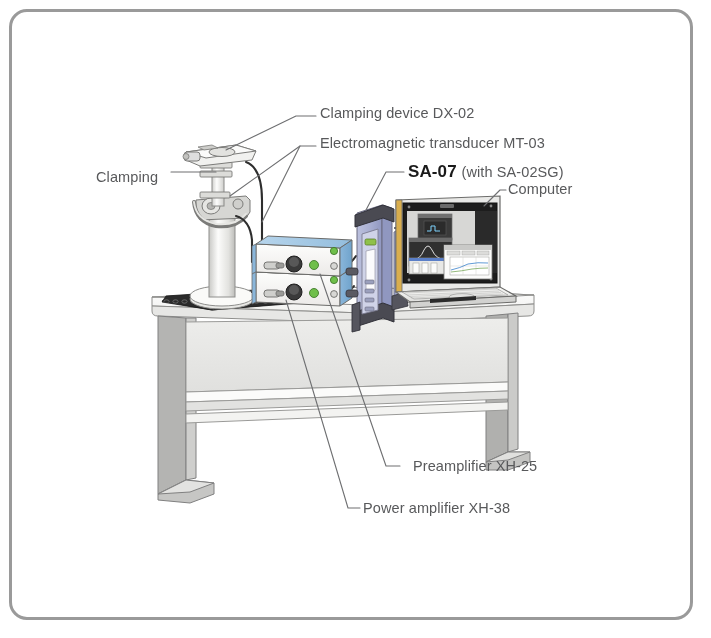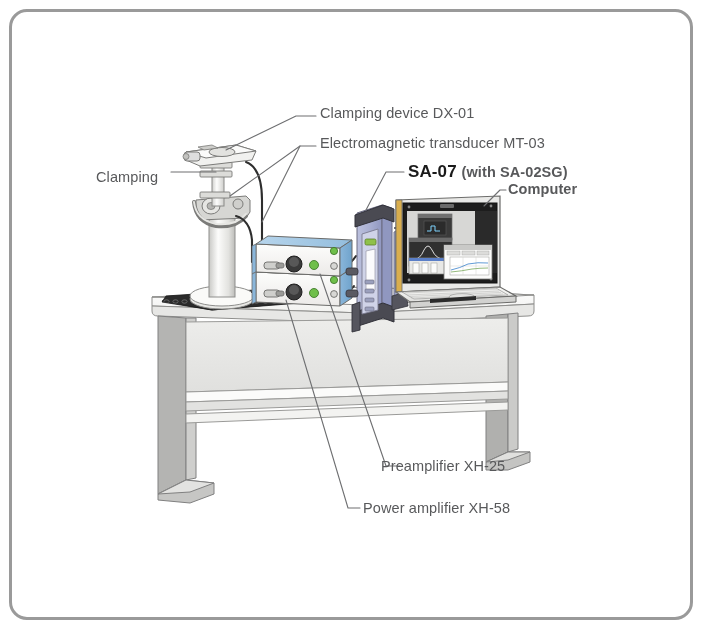--- a/index.html
+++ b/index.html
@@ -342,7 +342,7 @@
   </div>
 
   <div class="lbl" style="left:320px; top:106px;">
-    <span>Clamping device DX-01</span>
+    <span>Clamping device DX-02</span>
   </div>
 
   <div class="lbl" style="left:320px; top:136px;">

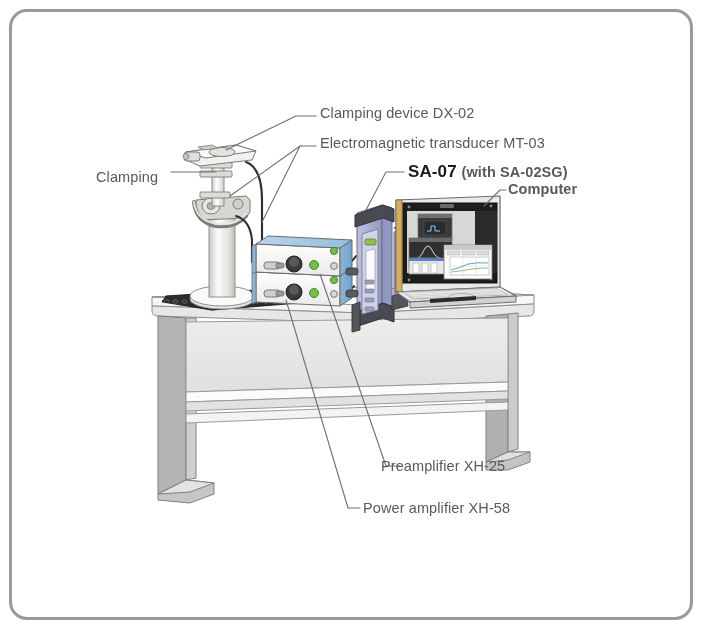--- a/index.html
+++ b/index.html
@@ -52,7 +52,7 @@
   }
   .lbl .sub {
     color: #58595b;
-    font-weight: bold;
+    font-weight: normal;
     font-size: 14.5px;
   }
 </style>

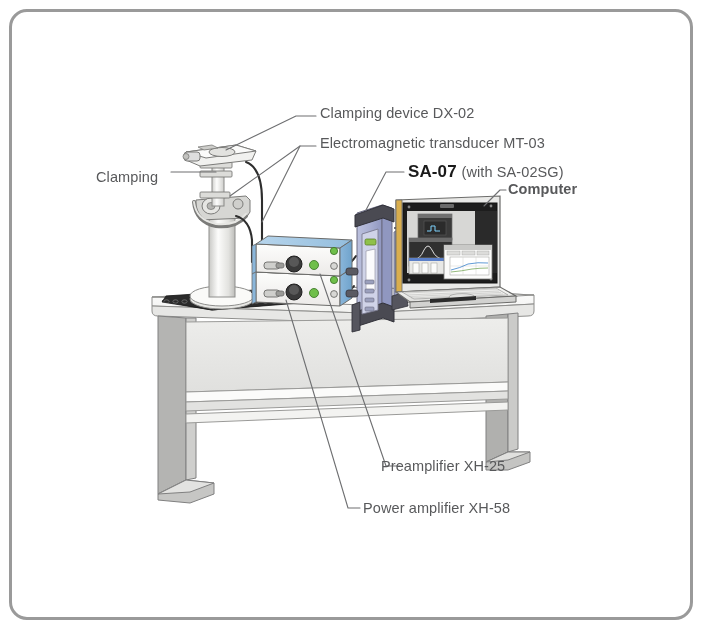--- a/index.html
+++ b/index.html
@@ -354,7 +354,7 @@
     <span class="sub">(with SA-02SG)</span>
   </div>
 
-  <div class="lbl" style="left:508px; top:182px;font-weight:bold;">
+  <div class="lbl" style="left:508px; top:182px;">
     <span>Computer</span>
   </div>
 

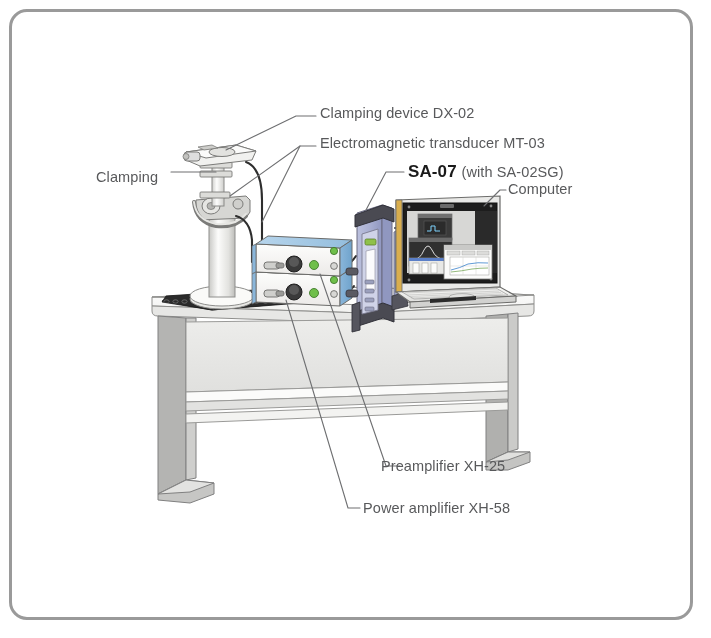--- a/index.html
+++ b/index.html
@@ -358,7 +358,7 @@
     <span>Computer</span>
   </div>
 
-  <div class="lbl" style="left:381px; top:459px;">
+  <div class="lbl" style="left:413px; top:459px;">
     <span>Preamplifier XH-25</span>
   </div>
 

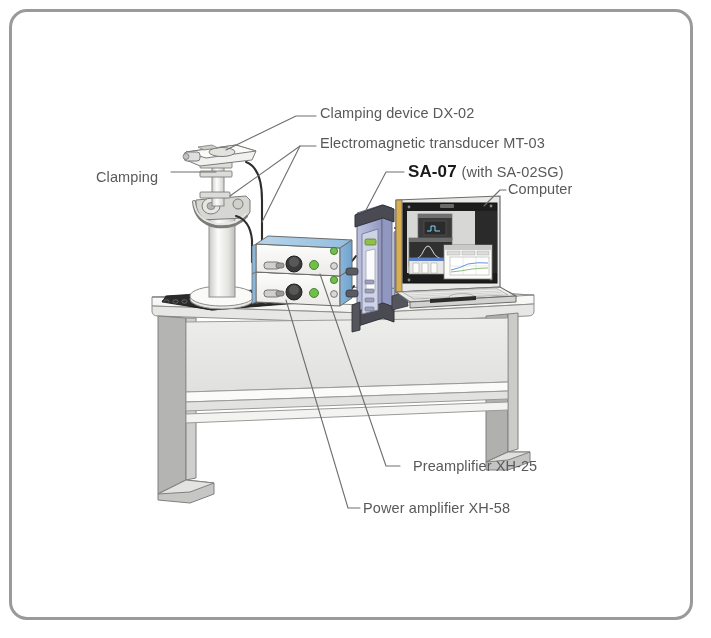--- a/index.html
+++ b/index.html
@@ -363,7 +363,7 @@
   </div>
 
   <div class="lbl" style="left:363px; top:501px;">
-    <span>Power amplifier XH-58</span>
+    <span>Power amplifier XH-38</span>
   </div>
 
 </div>

